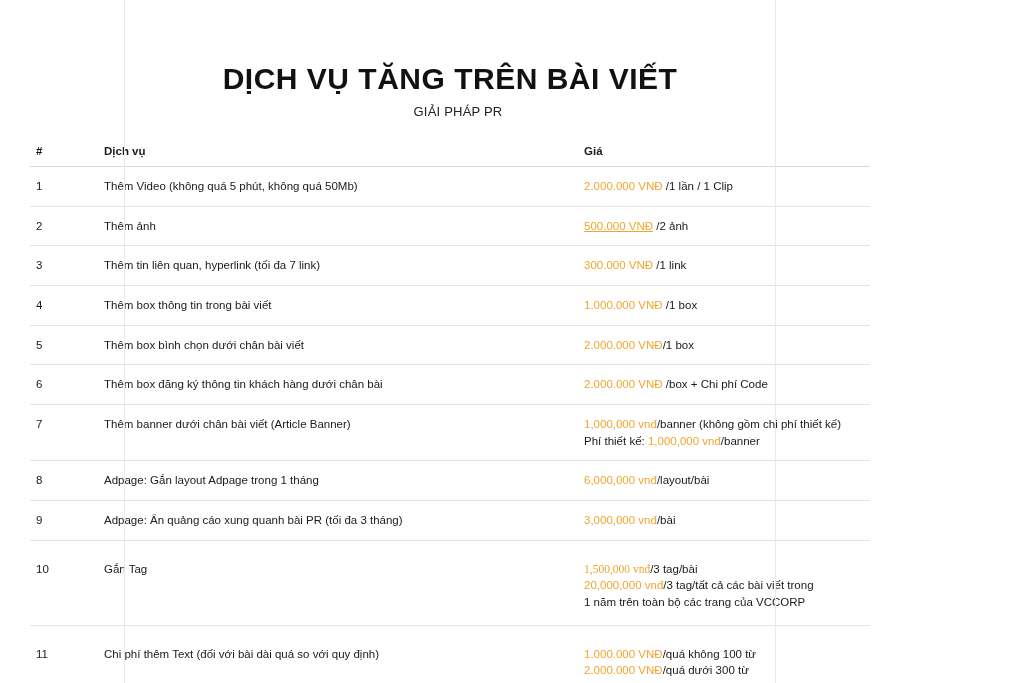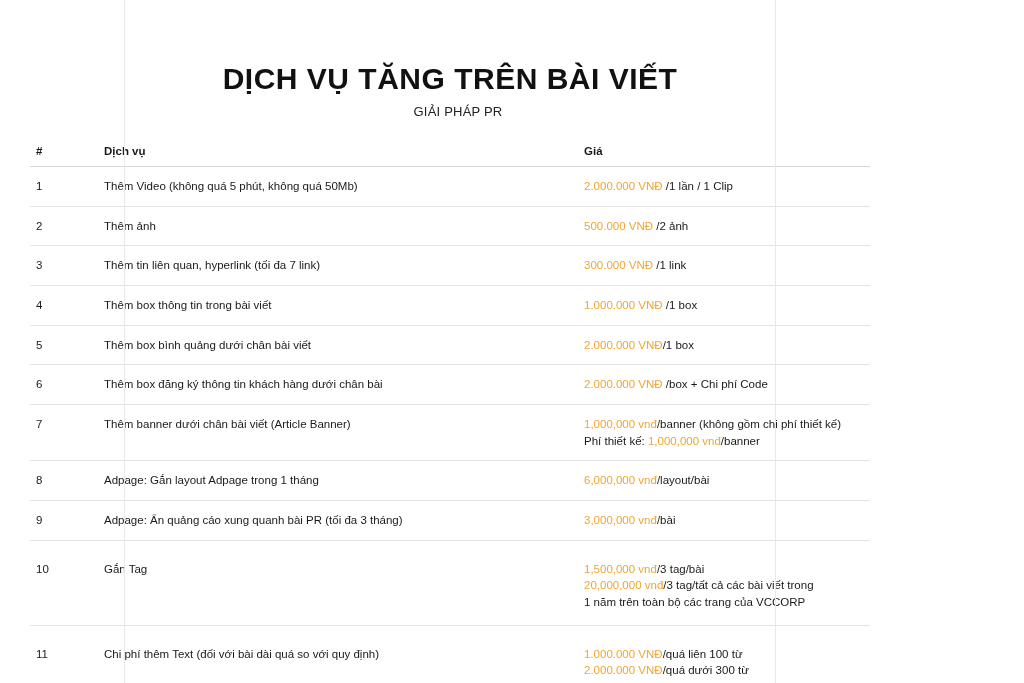--- a/index.html
+++ b/index.html
@@ -115,7 +115,7 @@
               <span class="note-line">Thêm ảnh</span>
             </td>
             <td class="col-price">
-              <span class="price-line"><span class="price-amt" style="color: rgb(240, 165, 46);">500.000 VNĐ</span><span> /2 ảnh</span></span>
+              <span class="price-line"><span class="price-amt" style="color: rgb(240, 165, 46); text-decoration: underline;">500.000 VNĐ</span><span> /2 ảnh</span></span>
             </td>
           </tr>
           <tr>

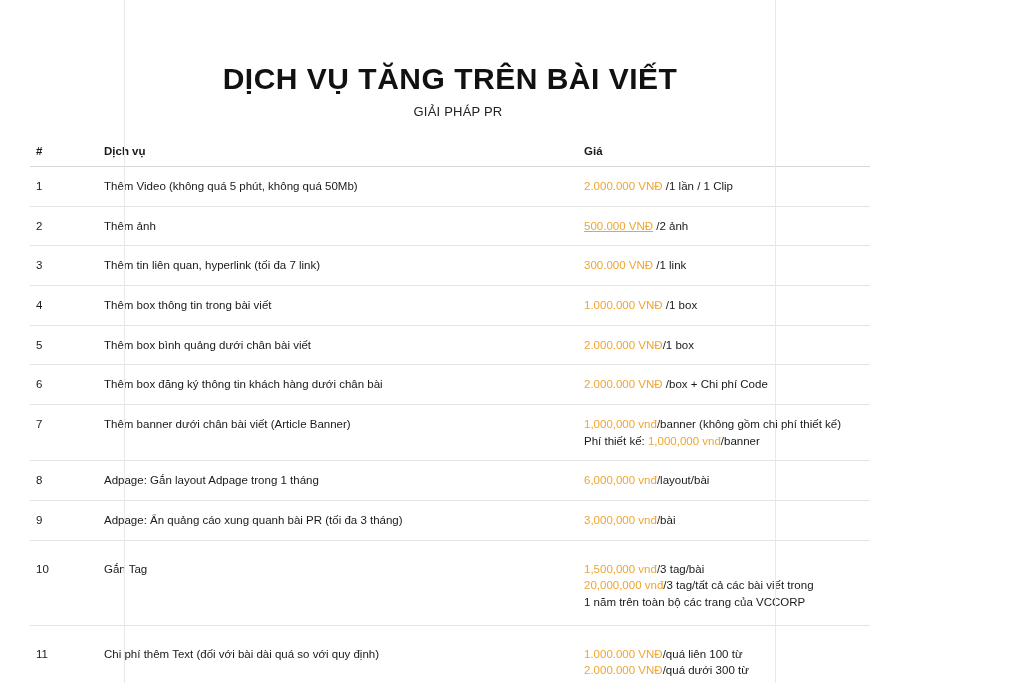--- a/index.html
+++ b/index.html
@@ -139,7 +139,7 @@
           <tr>
             <td class="col-num">5</td>
             <td class="col-svc">
-              <span class="note-line">Thêm box bình quảng dưới chân bài viết</span>
+              <span class="note-line">Thêm box bình chọn dưới chân bài viết</span>
             </td>
             <td class="col-price">
               <span class="price-line"><span class="price-amt" style="color: rgb(240, 165, 46);">2.000.000 VNĐ</span><span>/1 box</span></span>

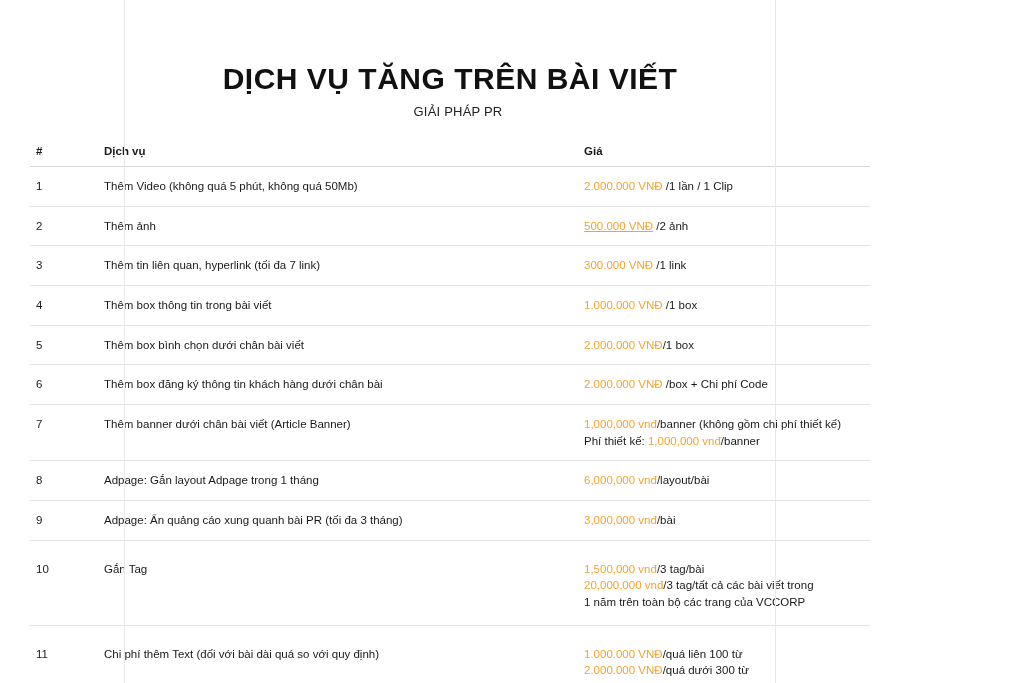--- a/index.html
+++ b/index.html
@@ -188,7 +188,7 @@
               <span class="note-line">Gắn Tag</span>
             </td>
             <td class="col-price">
-              <span class="price-line"><span class="price-amt" style="color: rgb(240, 165, 46);">1,500,000 vnđ</span><span>/3 tag/bài</span></span>
+              <span class="price-line"><span class="price-amt" style="color: rgb(240, 165, 46); font-family: Liberation Serif, serif;">1,500,000 vnđ</span><span>/3 tag/bài</span></span>
               <span class="price-line"><span class="price-amt" style="color: rgb(240, 165, 46);">20,000,000 vnđ</span><span>/3 tag/tất cả các bài viết trong</span></span>
               <span class="price-line">1 năm trên toàn bộ các trang của VCCORP</span>
             </td>

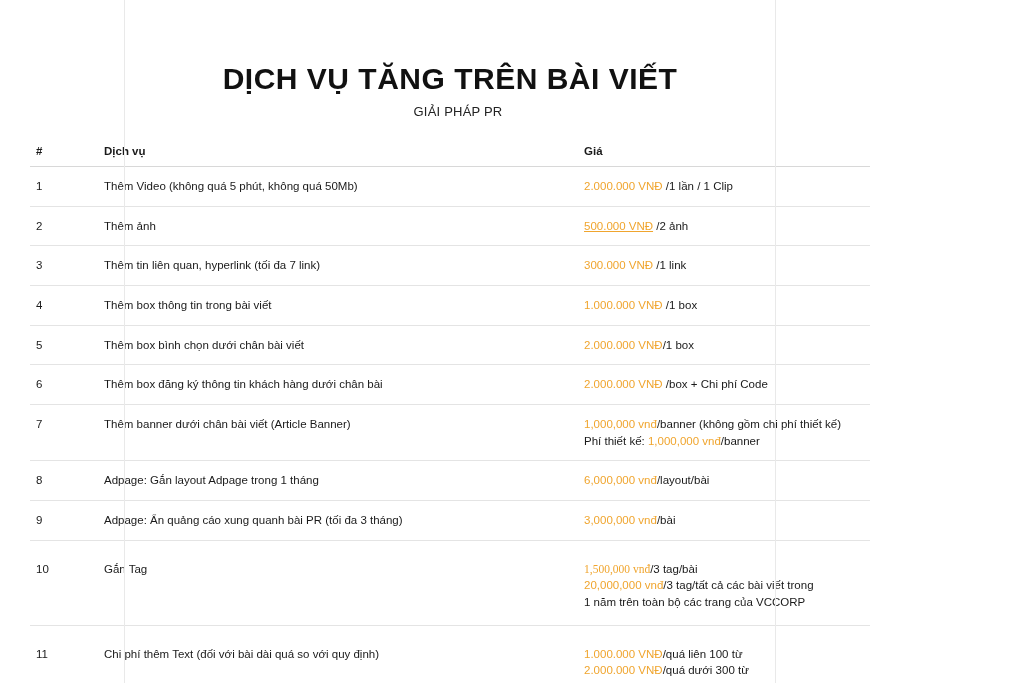--- a/index.html
+++ b/index.html
@@ -199,7 +199,7 @@
               <span class="note-line">Chi phí thêm Text (đối với bài dài quá so với quy định)</span>
             </td>
             <td class="col-price">
-              <span class="price-line"><span class="price-amt" style="color: rgb(240, 165, 46);">1.000.000 VNĐ</span><span>/quá liên 100 từ</span></span>
+              <span class="price-line"><span class="price-amt" style="color: rgb(240, 165, 46);">1.000.000 VNĐ</span><span>/quá không 100 từ</span></span>
               <span class="price-line"><span class="price-amt" style="color: rgb(240, 165, 46);">2.000.000 VNĐ</span><span>/quá dưới 300 từ</span></span>
               <span class="price-line"><span class="price-amt" style="color: rgb(240, 165, 46);">3.000.000 VNĐ</span><span>/quá dưới 500 từ</span></span>
             </td>

